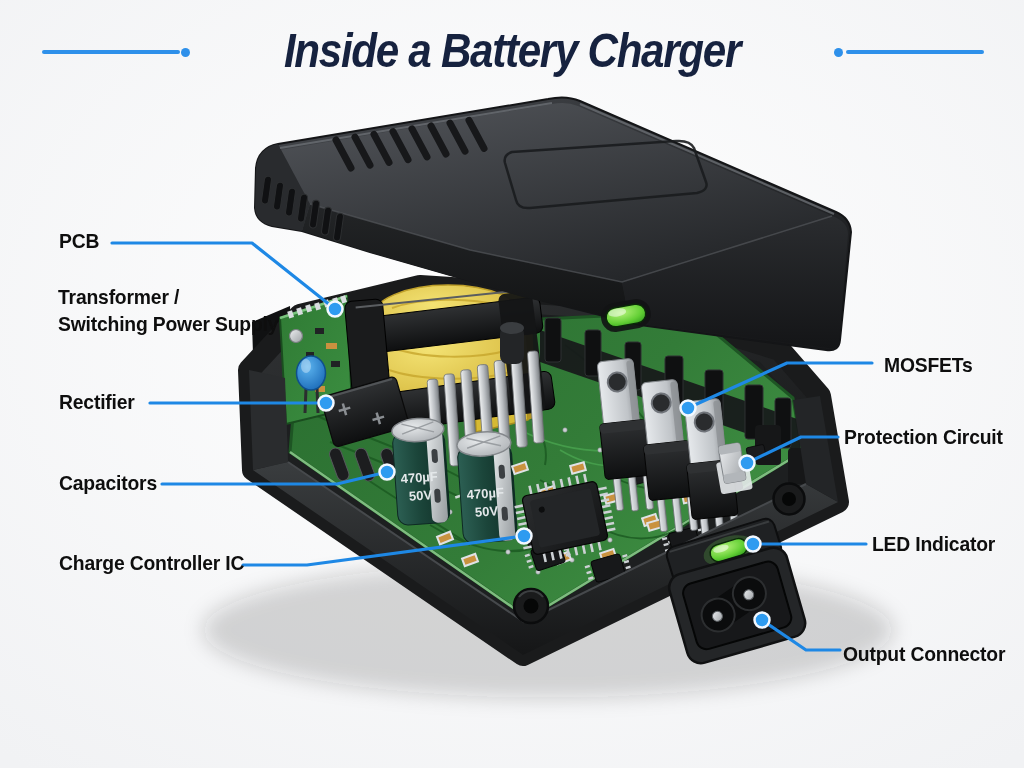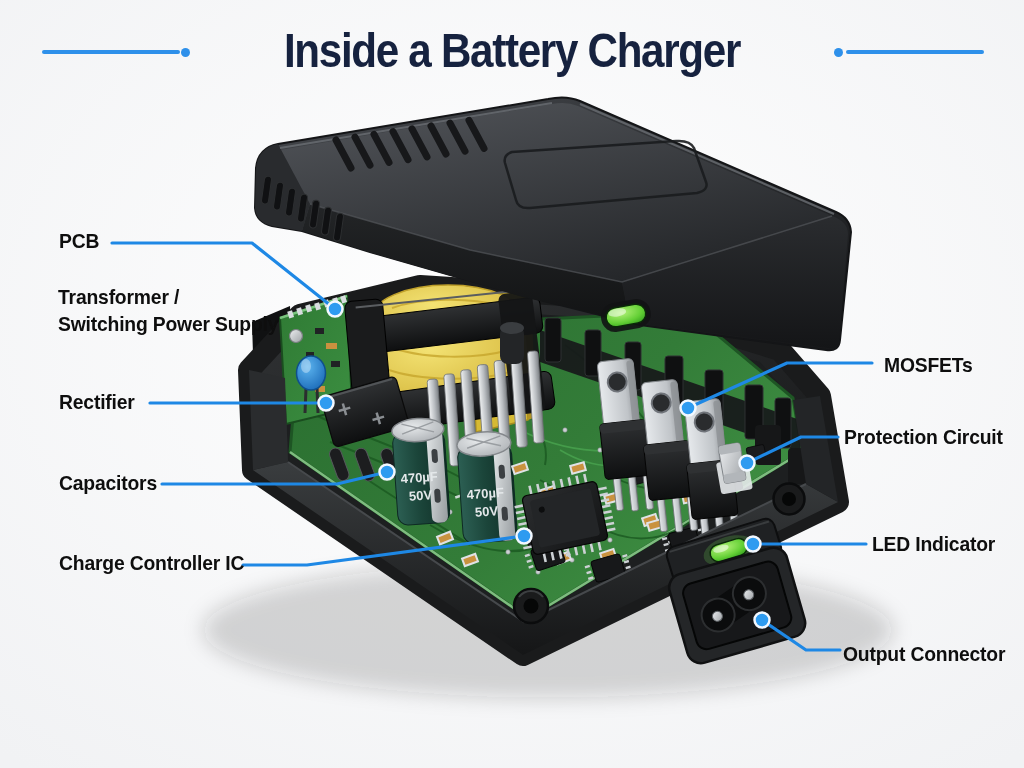--- a/index.html
+++ b/index.html
@@ -6,7 +6,7 @@
   #stage{position:relative;width:1024px;height:768px;background:#f7f8f9;overflow:hidden;
          font-family:"Liberation Sans",sans-serif;}
   #scene{position:absolute;left:0;top:0;}
-  .title-wrap{position:absolute;left:0;top:0;width:888px;height:80px;}
+  .title-wrap{position:absolute;left:0;top:0;width:888px;height:80px;font-style:italic;}
   .page-title{position:absolute;left:512px;top:22px;transform:translateX(-50%) scaleX(0.86);
       transform-origin:center top;white-space:nowrap;font-size:49px;font-weight:bold;
       letter-spacing:-1.5px;color:#16223f;}

